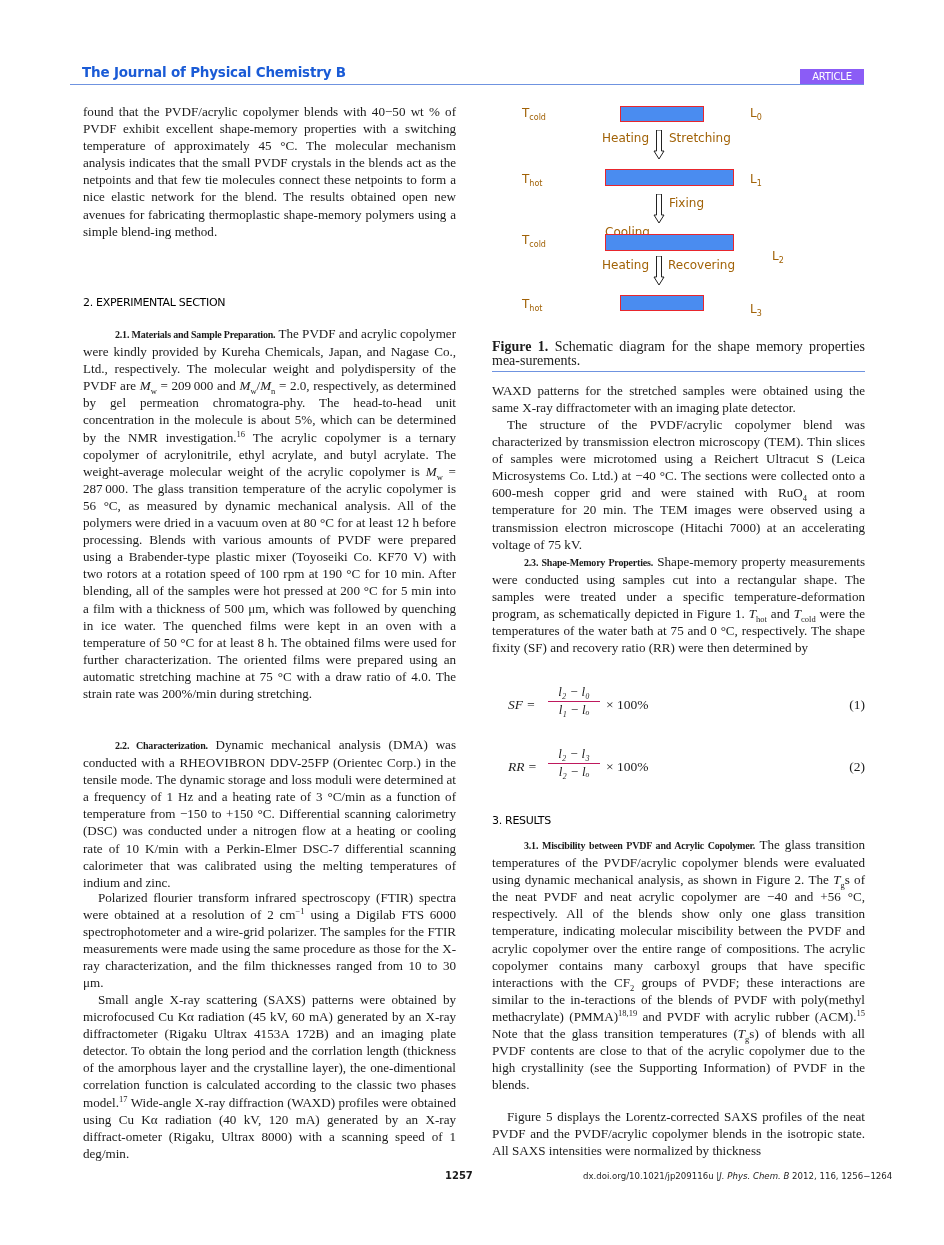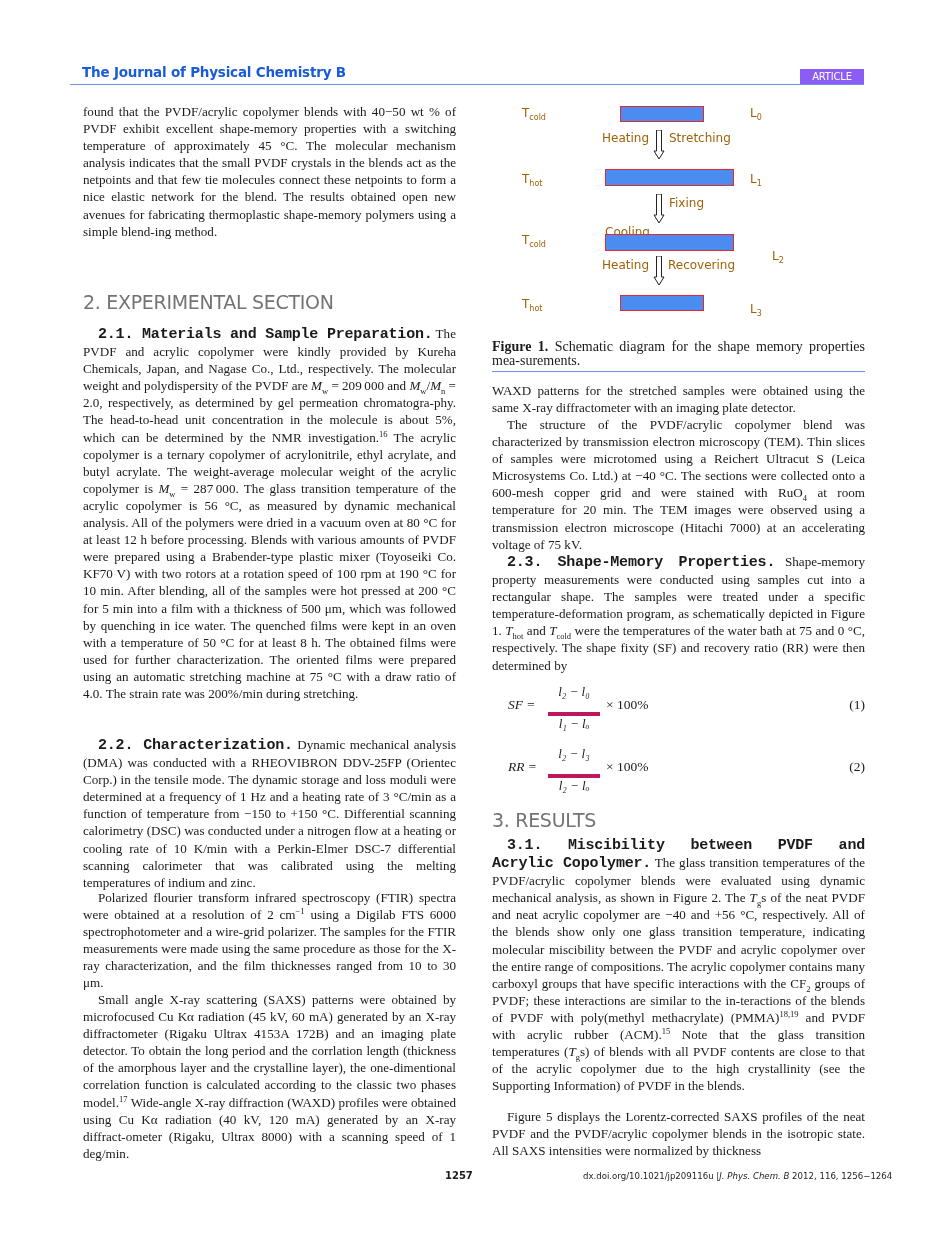--- a/index.html
+++ b/index.html
@@ -16,7 +16,7 @@
   .col-right { left: 492px; }
   p { margin: 0; }
   .indent { text-indent: 15px; }
-  .sec-head { font-family: "DejaVu Sans", sans-serif; color: #737373; font-size: 19px; font-weight: normal; margin: 0; letter-spacing: -0.3px; }
+  .sec-head { font-family: "DejaVu Sans", sans-serif; color: #000000; font-size: 11px; font-weight: normal; margin: 0; letter-spacing: -0.3px; }
   .sub-head { font-family: Liberation Mono, monospace; font-weight: bold; font-size: 15px; letter-spacing: -0.2px; }
   sub, sup { font-size: 8.5px; line-height: 0; }
   i { font-style: italic; }

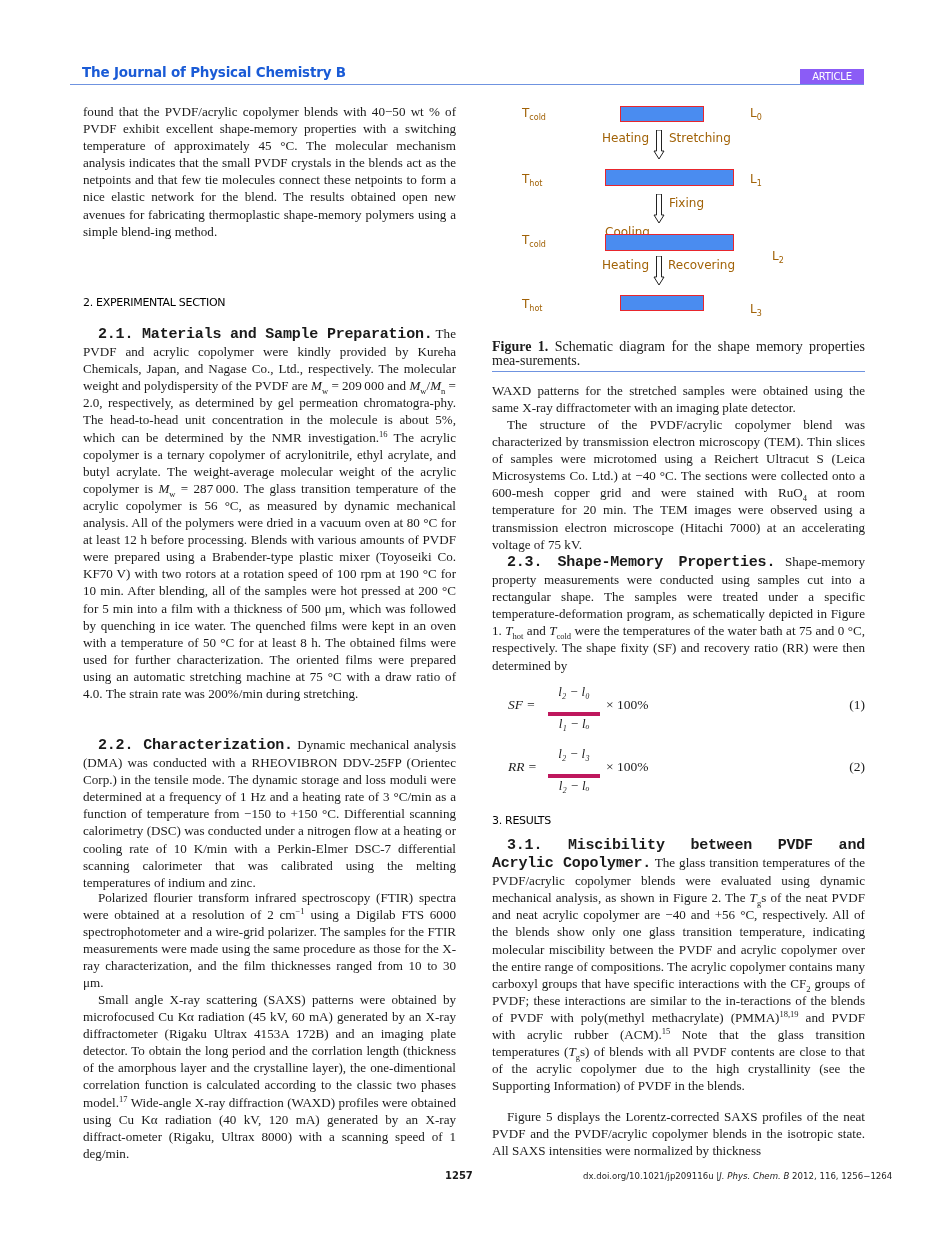--- a/index.html
+++ b/index.html
@@ -17,7 +17,7 @@
   p { margin: 0; }
   .indent { text-indent: 15px; }
   .sec-head { font-family: "DejaVu Sans", sans-serif; color: #000000; font-size: 11px; font-weight: normal; margin: 0; letter-spacing: -0.3px; }
-  .sub-head { font-family: Liberation Mono, monospace; font-weight: bold; font-size: 15px; letter-spacing: -0.2px; }
+  .sub-head { font-family: Liberation Serif, serif; font-weight: bold; font-size: 10px; letter-spacing: -0.2px; margin-left: 17px; }
   sub, sup { font-size: 8.5px; line-height: 0; }
   i { font-style: italic; }
 

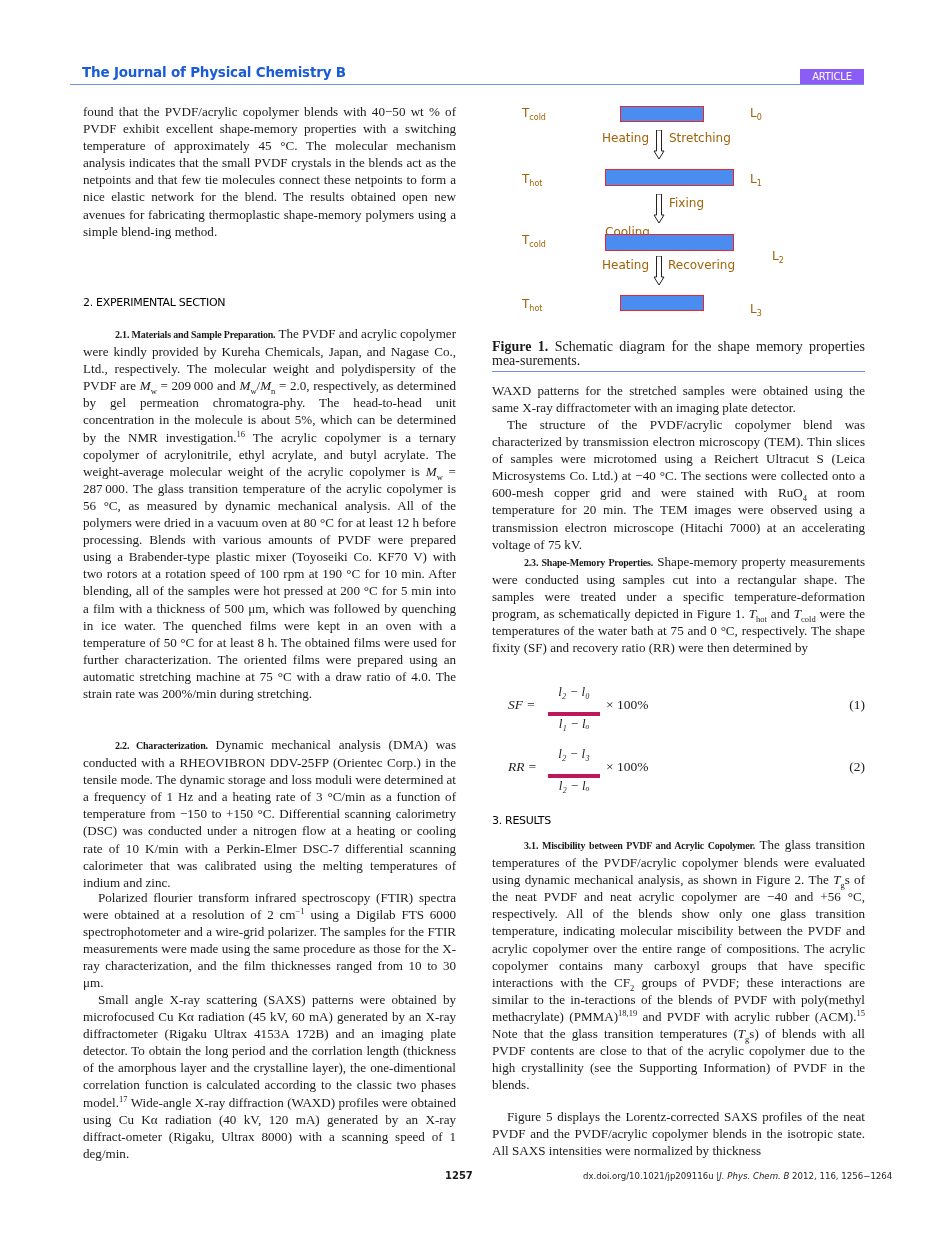--- a/index.html
+++ b/index.html
@@ -35,7 +35,7 @@
   .eq { position: absolute; left: 492px; width: 373px; height: 46px; font-size: 13.5px; }
   .eq .lhs { position: absolute; left: 16px; top: 13px; font-style: italic; }
   .eq .frac { position: absolute; left: 56px; top: 0; width: 52px; text-align: center; font-style: italic; font-size: 13px; }
-  .eq .frac .num { border-bottom: 4px solid #be185d; padding-bottom: 12px; }
+  .eq .frac .num { border-bottom: 1px solid #be185d; padding-bottom: 1px; }
   .eq .times { position: absolute; left: 114px; top: 13px; }
   .eq .num-label { position: absolute; right: 0; top: 13px; }
 

